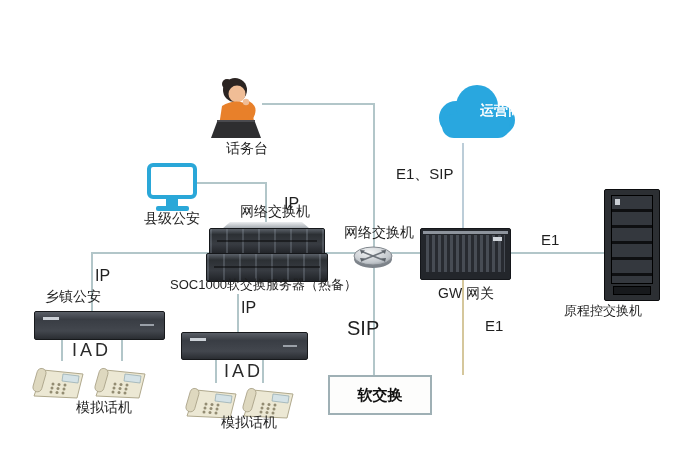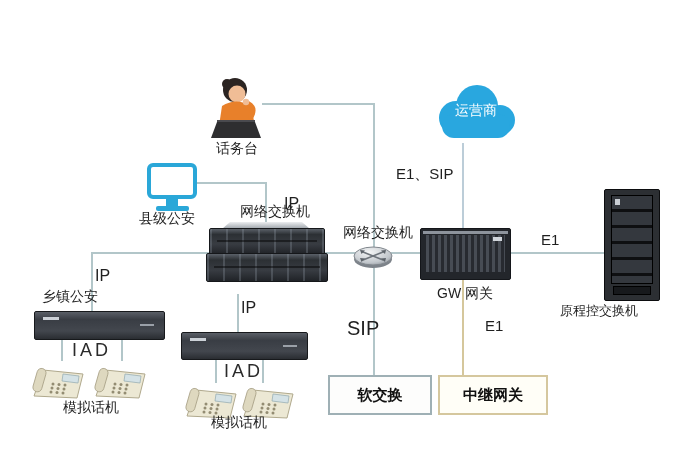--- a/index.html
+++ b/index.html
@@ -58,7 +58,7 @@
   .flow-box.gray{border:2px solid #9fb0b5;}
   .flow-box.tan{border:2px solid #d5c79e;background:#fffef7;}
 
-  .cloud-label{position:absolute;color:#fff;font-weight:normal;font-size:14px;text-align:center;}
+  .cloud-label{position:absolute;color:#fff;font-weight:bold;font-size:14px;text-align:right;}
   .iad-lbl{font-size:18px;letter-spacing:3px;color:#2b2b2b;}
 </style>
 </head>

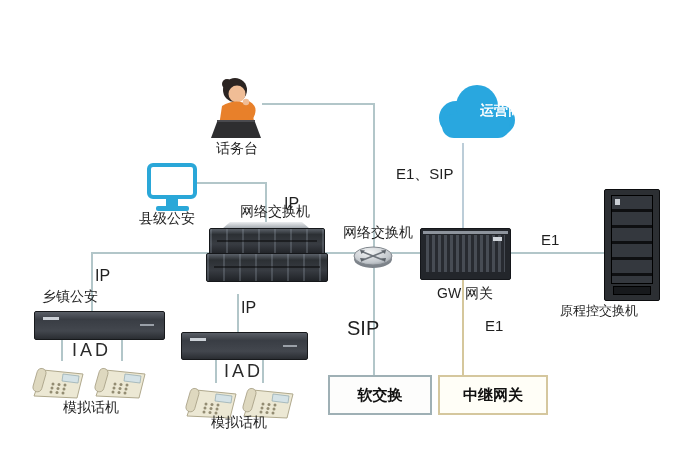--- a/index.html
+++ b/index.html
@@ -10,7 +10,7 @@
   }
   .abs{position:absolute;}
   .lbl{position:absolute;white-space:nowrap;font-size:14px;color:#1f1f1f;line-height:1.15;}
-  .center{text-align:center;}
+  .center{text-align:right;}
   .line{position:absolute;background:#b2c6c9;}
   .line.blue{background:#bccdd8;}
   .line.tan{background:#d5c79c;}

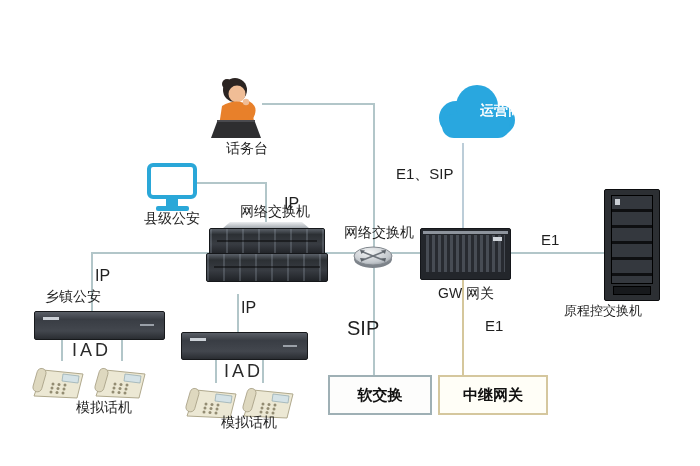--- a/index.html
+++ b/index.html
@@ -115,6 +115,7 @@
   <div class="srv-top" style="left:216px;top:222px;width:100px;height:7px;"></div>
   <div class="srv-unit" style="left:209px;top:228px;width:114px;height:25px;"></div>
   <div class="srv-unit" style="left:206px;top:253px;width:120px;height:27px;"></div>
+  <div class="lbl center" style="left:170px;top:278px;width:184px;font-size:13px;">SOC1000软交换服务器（热备）</div>
 
   <div class="lbl center" style="left:342px;top:224px;width:72px;">网络交换机</div>
   <svg class="abs" style="left:352px;top:243px;" width="42" height="28" viewBox="0 0 42 28">

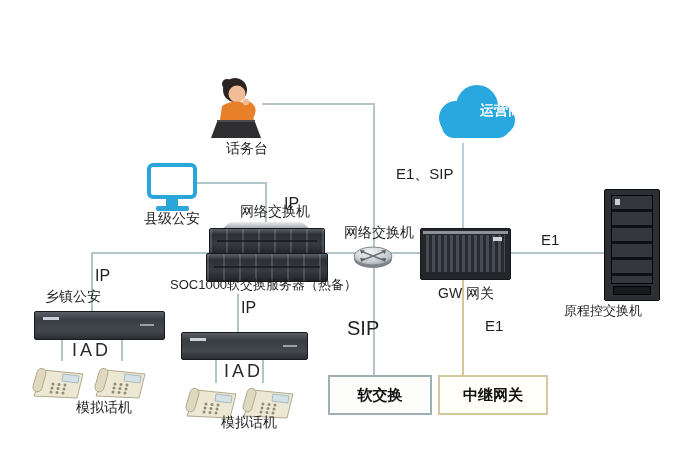--- a/index.html
+++ b/index.html
@@ -237,9 +237,6 @@
   <div class="flow-box gray" style="left:328px;top:375px;width:100px;height:36px;align-items:center;">
     <span>软交换</span>
   </div>
-  <div class="flow-box tan" style="left:438px;top:375px;width:106px;height:36px;">
-    <span>中继网关</span>
-  </div>
 
   <div class="lbl" style="left:284px;top:195px;font-size:16px;">IP</div>
   <div class="lbl" style="left:396px;top:165px;font-size:15px;">E1、SIP</div>

